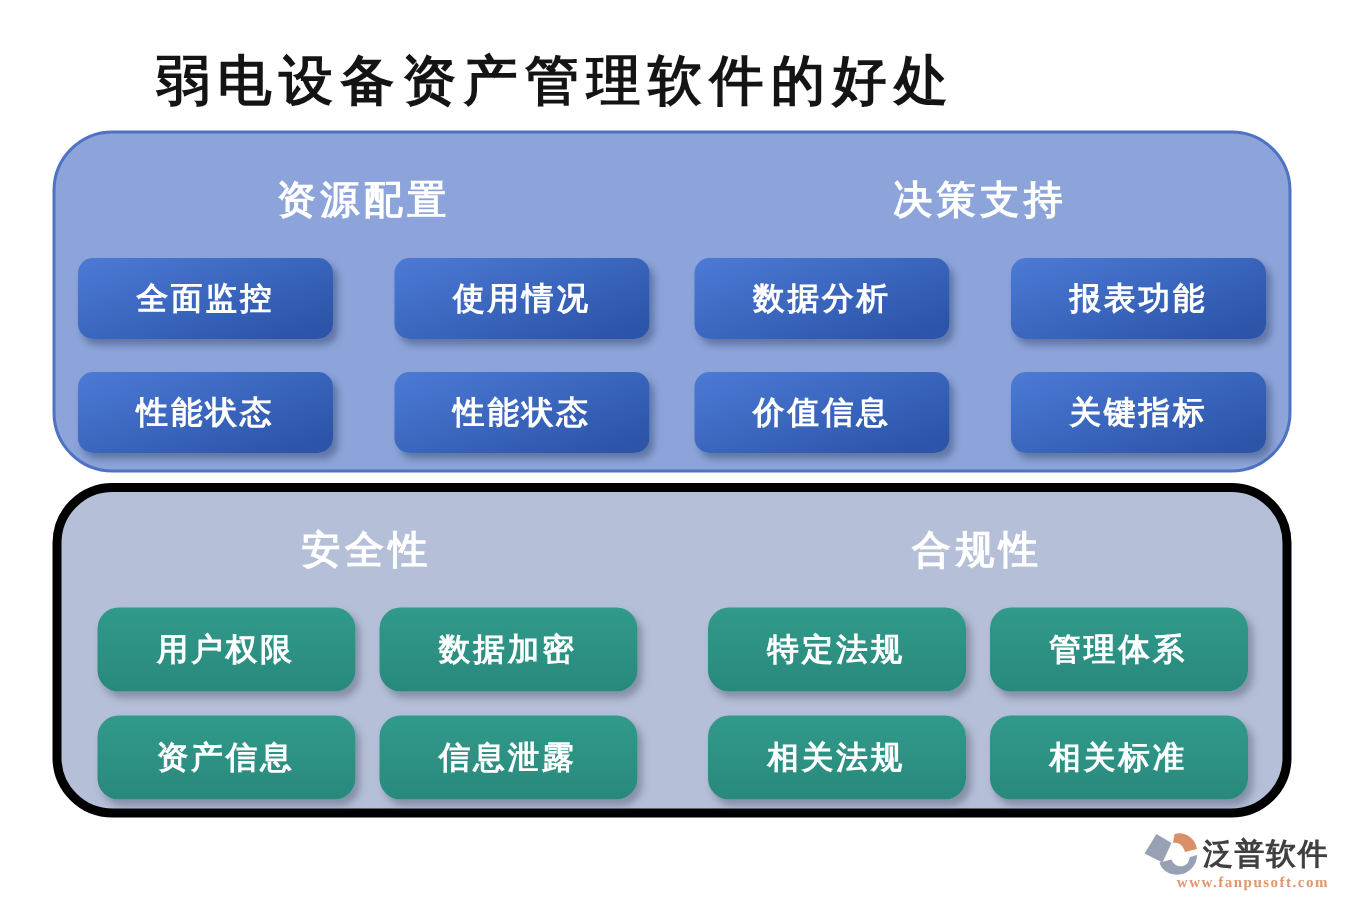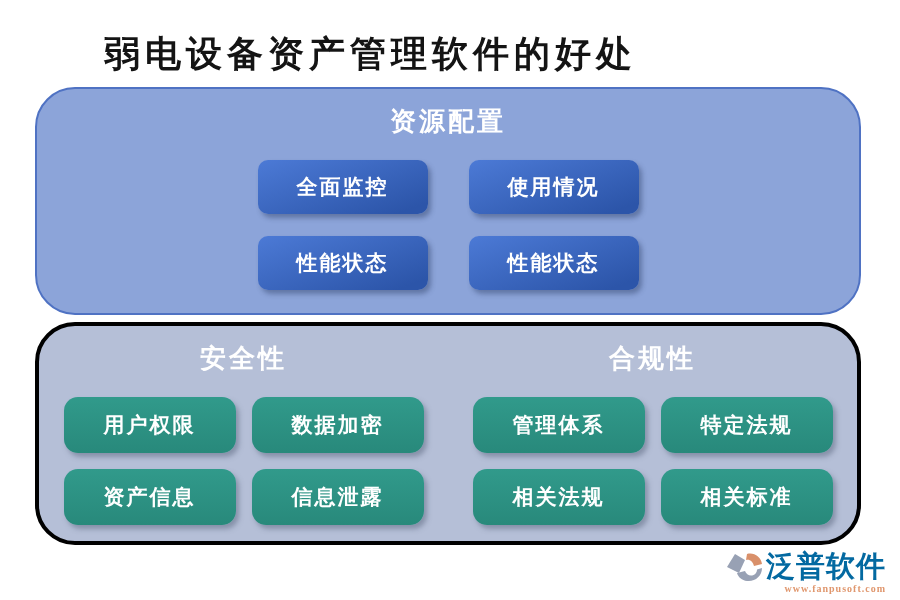--- a/index.html
+++ b/index.html
@@ -21,7 +21,7 @@
   .panel-bottom{
     top:322px;height:223px;background:#b5bfd7;border:4px solid #000000;
   }
-  .section{flex:1;display:flex;flex-direction:column;align-items:center;}
+  .section{flex:1;display:flex;flex-direction:column;align-items:center;justify-content:center;}
   .sec-header{
     margin-top:16px;font-size:26px;font-weight:700;color:#ffffff;letter-spacing:3px;
     text-align:center;height:34px;line-height:34px;

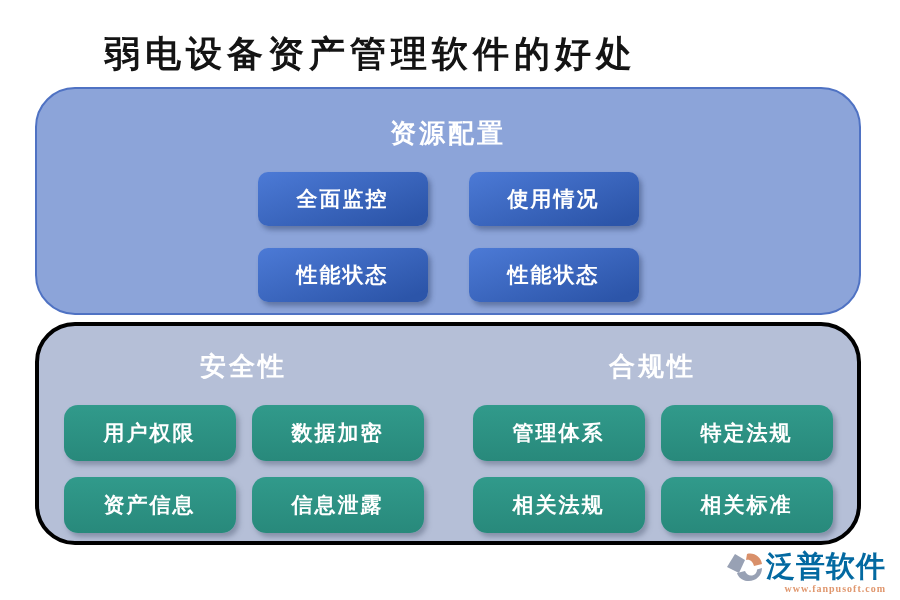--- a/index.html
+++ b/index.html
@@ -68,6 +68,15 @@
       <div class="btn btn-blue">性能状态</div>
     </div>
   </div>
+  <div class="section">
+    <div class="sec-header">决策支持</div>
+    <div class="grid grid-blue">
+      <div class="btn btn-blue">数据分析</div>
+      <div class="btn btn-blue">报表功能</div>
+      <div class="btn btn-blue">价值信息</div>
+      <div class="btn btn-blue">关键指标</div>
+    </div>
+  </div>
 </div>
 
 <div class="panel panel-bottom">

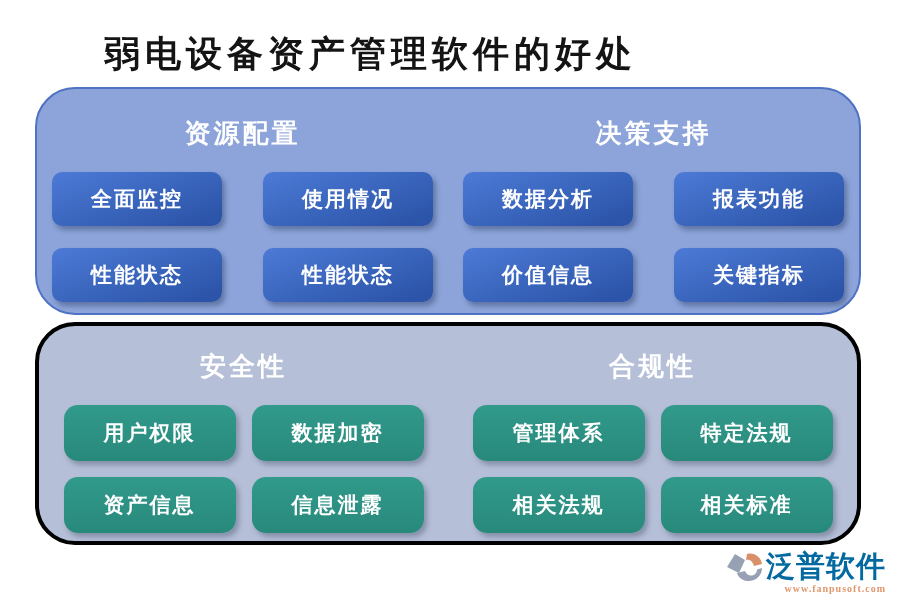--- a/index.html
+++ b/index.html
@@ -19,7 +19,7 @@
     top:87px;height:228px;background:#8ca4d9;border:2px solid #4f72c3;
   }
   .panel-bottom{
-    top:322px;height:223px;background:#b5bfd7;border:4px solid #000000;
+    top:322px;height:223px;background:#b5bfd7;border:6px solid #000000;
   }
   .section{flex:1;display:flex;flex-direction:column;align-items:center;justify-content:center;}
   .sec-header{

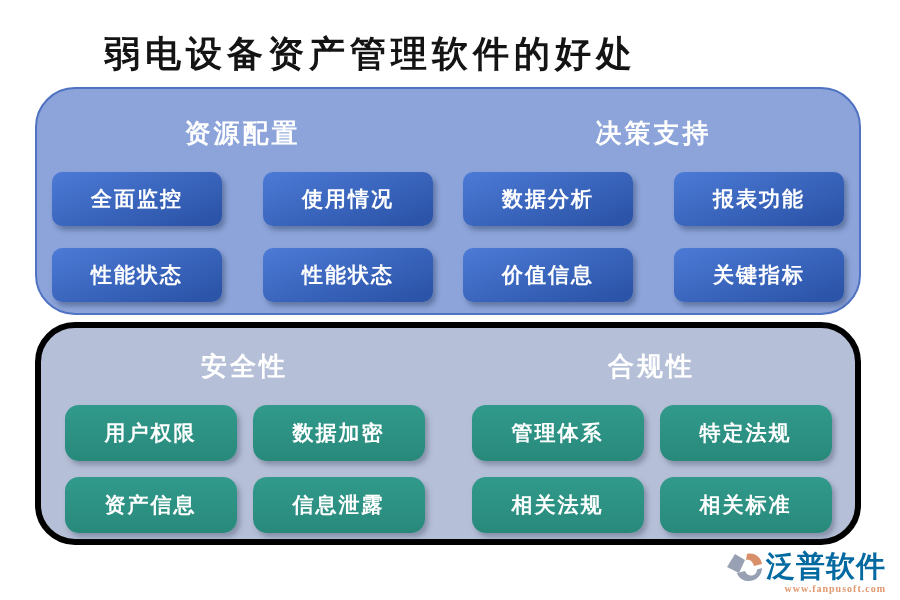--- a/index.html
+++ b/index.html
@@ -92,8 +92,8 @@
   <div class="section">
     <div class="sec-header">合规性</div>
     <div class="grid grid-teal">
+      <div class="btn btn-teal">特定法规</div>
       <div class="btn btn-teal">管理体系</div>
-      <div class="btn btn-teal">特定法规</div>
       <div class="btn btn-teal">相关法规</div>
       <div class="btn btn-teal">相关标准</div>
     </div>

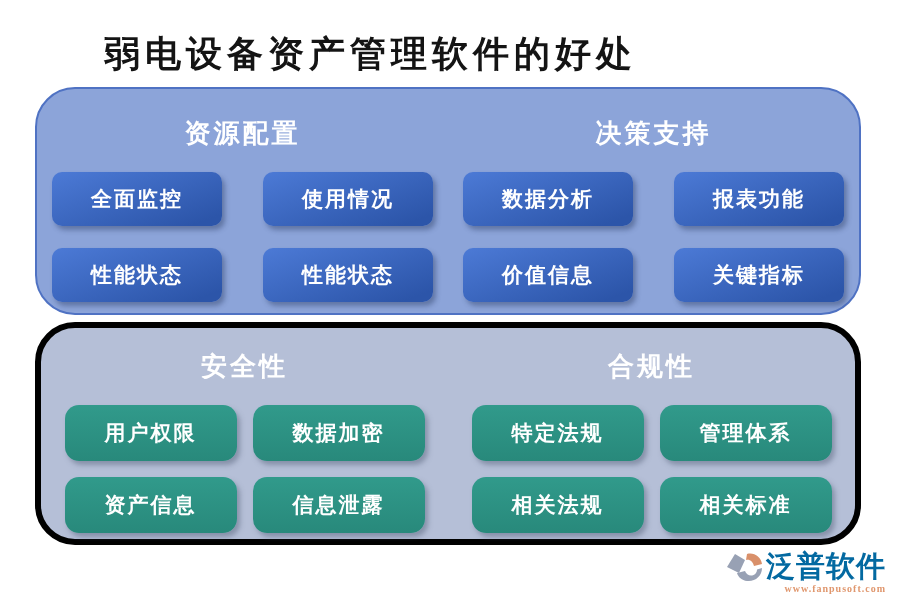--- a/index.html
+++ b/index.html
@@ -49,7 +49,7 @@
     position:absolute;right:14px;bottom:6px;display:flex;flex-direction:column;align-items:flex-end;
   }
   .brand-row{display:flex;flex-direction:row;align-items:center;gap:2px;}
-  .brand-name{font-size:29px;font-weight:700;color:#0369a1;letter-spacing:1px;}
+  .brand-name{font-size:20px;font-weight:700;color:#404040;letter-spacing:1px;}
   .brand-url{font-size:10px;font-weight:700;color:#e0976e;letter-spacing:1px;margin-top:-4px;}
   .logo-icon{display:inline-block;width:40px;height:36px;}
 </style>

